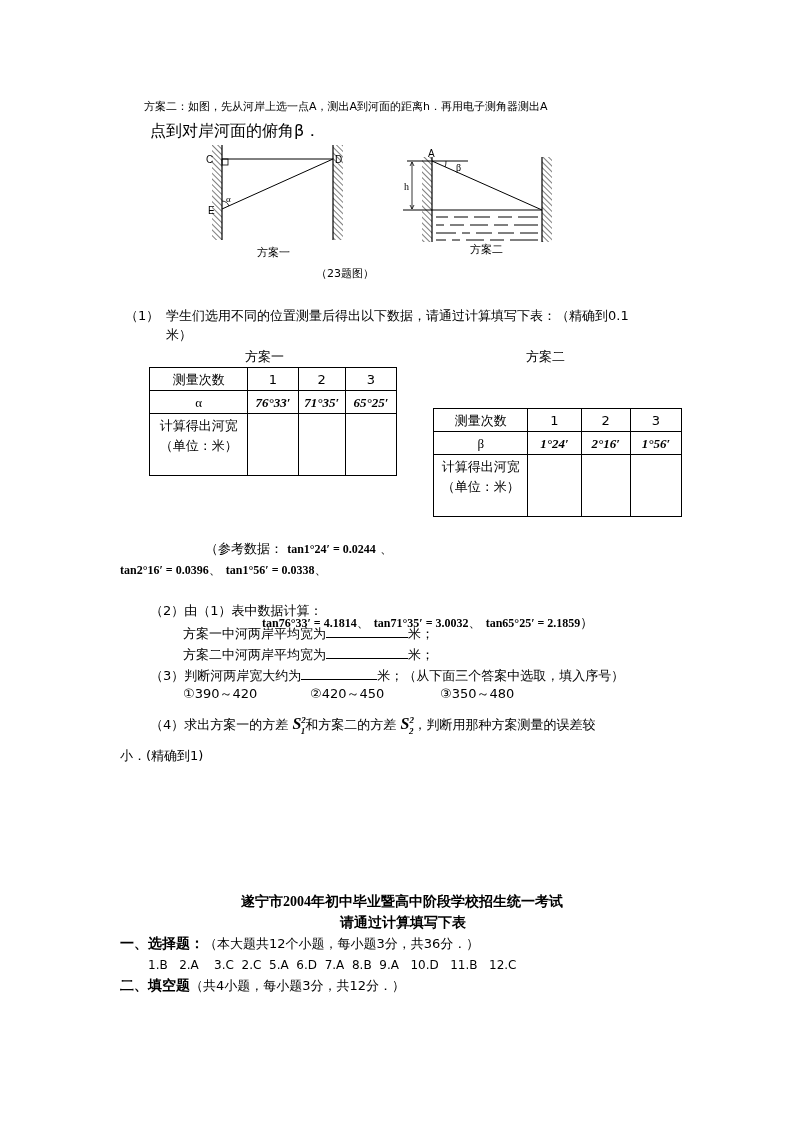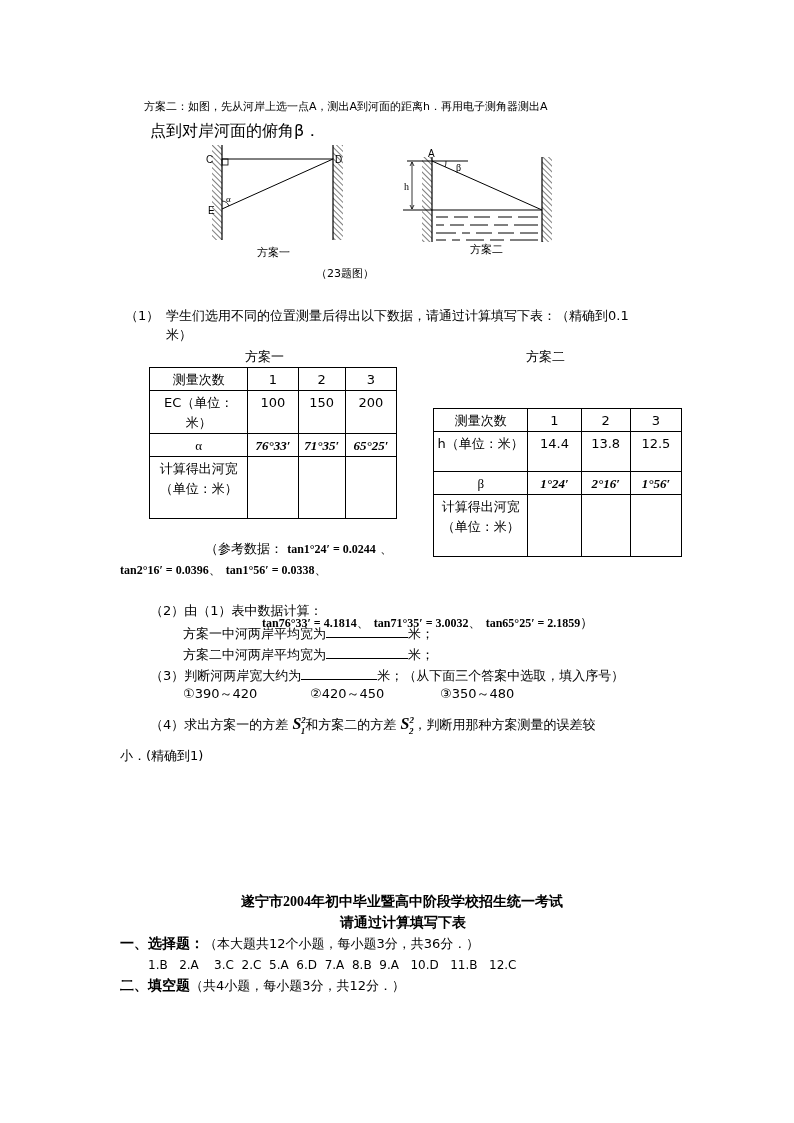--- a/index.html
+++ b/index.html
@@ -108,12 +108,6 @@
     <td>2</td>
     <td>3</td>
   </tr>
-  <tr style="height:40px;">
-    <td style="white-space:normal;line-height:20px;">EC（单位：米）</td>
-    <td>100</td>
-    <td>150</td>
-    <td>200</td>
-  </tr>
   <tr>
     <td style="font-family:'Liberation Serif',serif;">α</td>
     <td class="ang">76°33′</td>

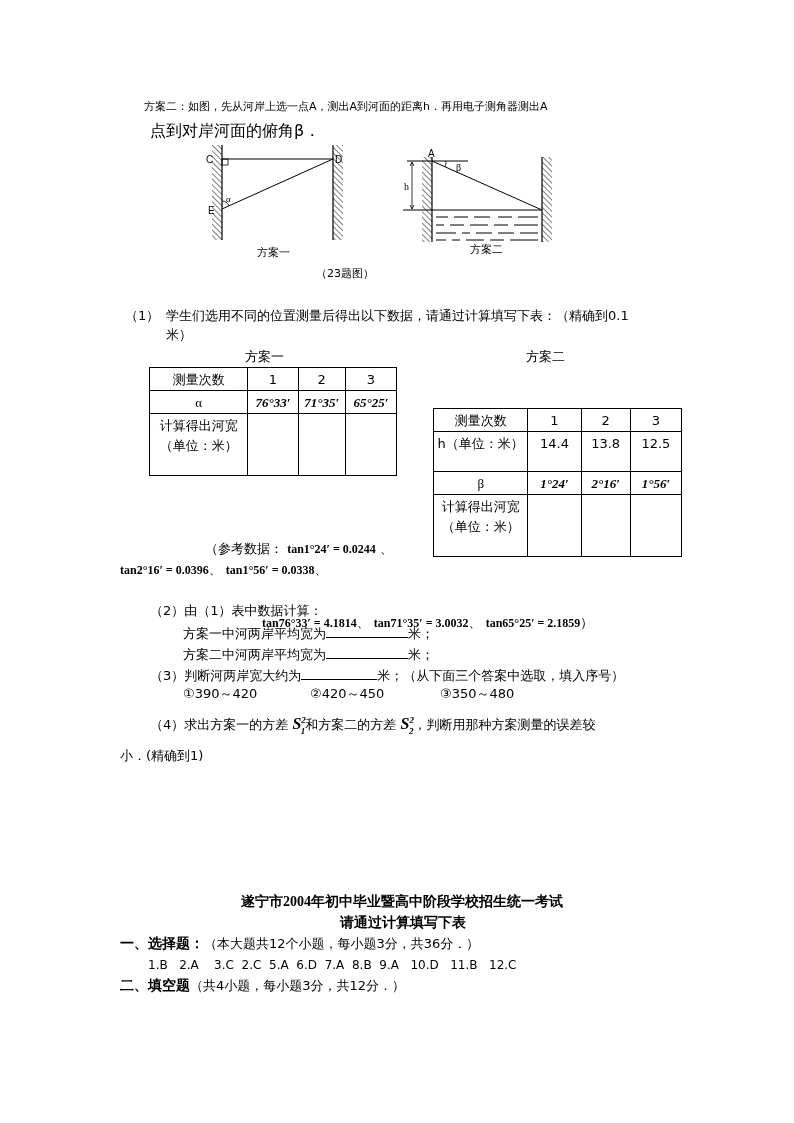--- a/index.html
+++ b/index.html
@@ -138,12 +138,6 @@
     <td>2</td>
     <td>3</td>
   </tr>
-  <tr style="height:40px;">
-    <td style="white-space:nowrap;">h（单位：米）</td>
-    <td>14.4</td>
-    <td>13.8</td>
-    <td>12.5</td>
-  </tr>
   <tr>
     <td style="font-family:'Liberation Serif',serif;">β</td>
     <td class="ang">1°24′</td>

